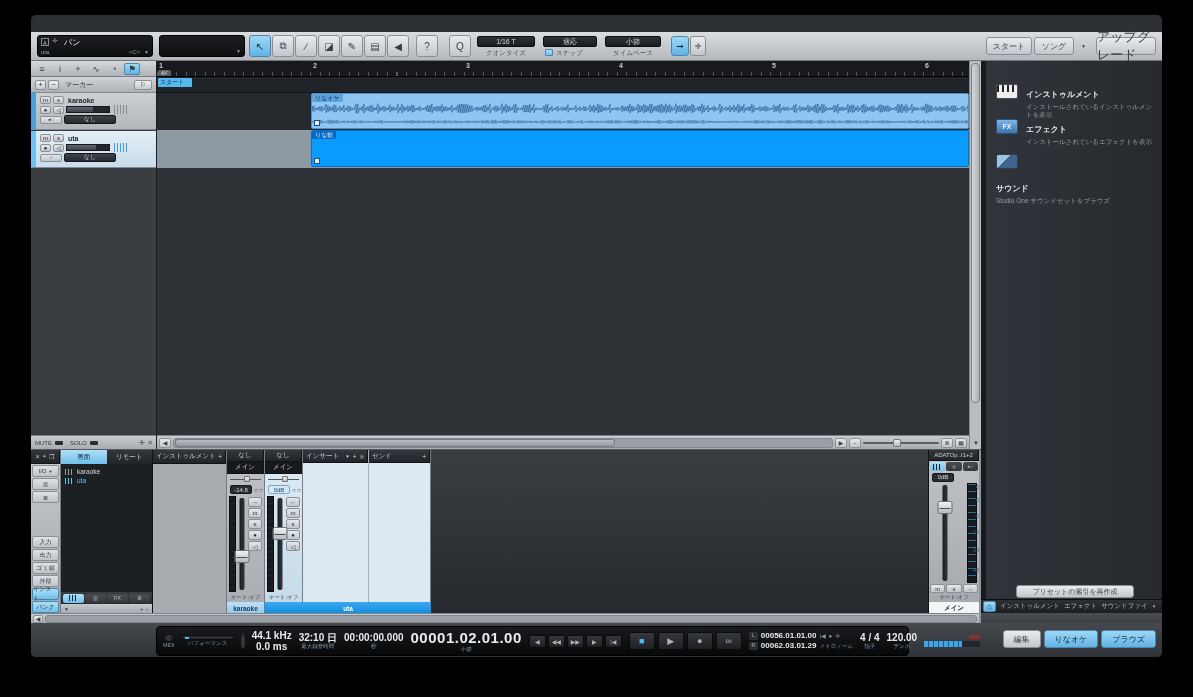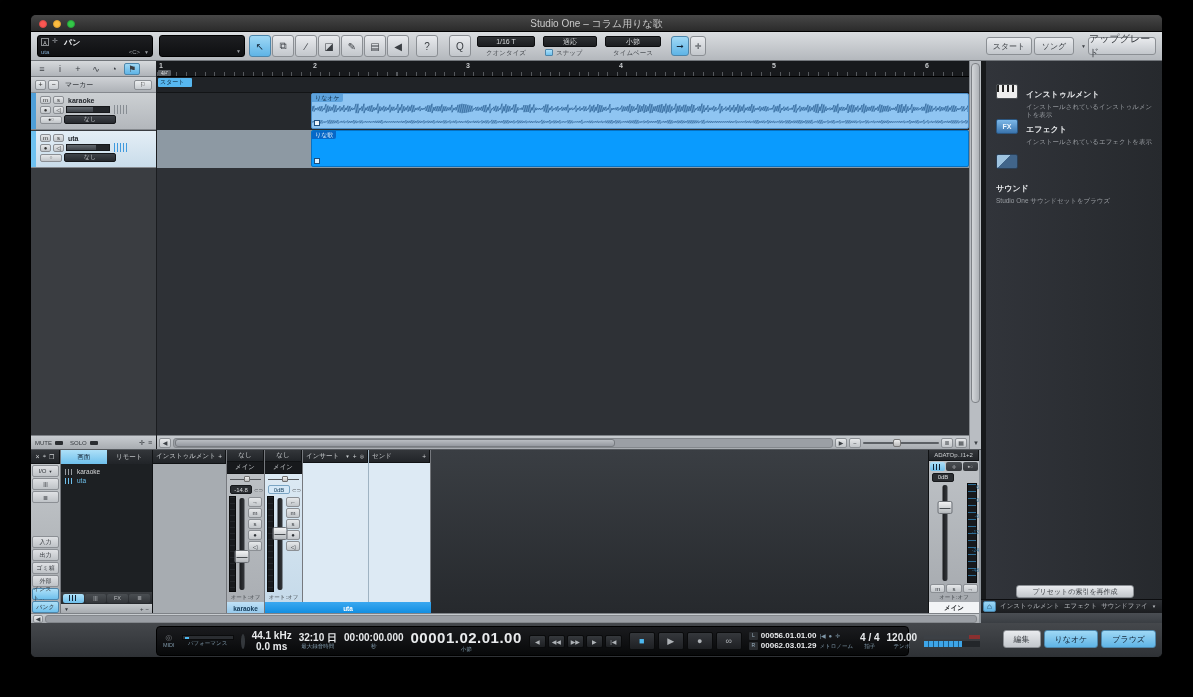--- a/index.html
+++ b/index.html
@@ -173,12 +173,6 @@
 
 <div id="win">
 
-  <div id="titlebar">
-    <span class="tl" style="left:8px;background:#fc5753;border:1px solid #d94a46;"></span>
-    <span class="tl" style="left:22px;background:#fdbc40;border:1px solid #dfa133;"></span>
-    <span class="tl" style="left:36px;background:#34c748;border:1px solid #27a33a;"></span>
-    <div id="title">Studio One – コラム用りな歌</div>
-  </div>
 
   <div id="toolbar">
     <div class="blackbox abs" style="left:6px;top:3px;width:116px;height:22px;">

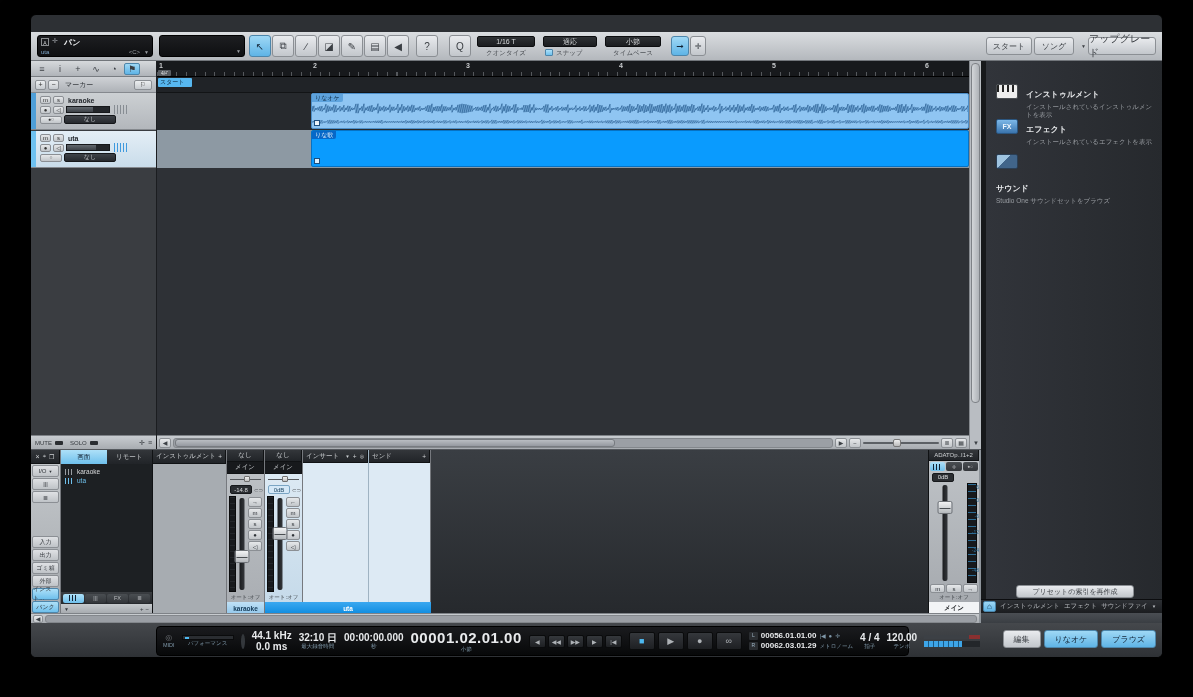--- a/index.html
+++ b/index.html
@@ -178,7 +178,7 @@
     <div class="blackbox abs" style="left:6px;top:3px;width:116px;height:22px;">
       <span class="abs" style="left:3px;top:2px;width:8px;height:8px;border:1px solid #8a8d90;font-size:5px;color:#cfd2d5;text-align:center;line-height:8px;">A</span>
       <span class="abs" style="left:14px;top:1px;font-size:7px;color:#9a9ea3;">✛</span>
-      <span class="abs" style="left:26px;top:1px;font-size:8px;color:#eceef0;font-weight:bold;">パン</span>
+      <span class="abs" style="left:26px;top:1px;font-size:8px;color:#eceef0;font-weight:normal;">パン</span>
       <span class="abs" style="left:3px;bottom:1px;font-size:6px;color:#7fa8cc;">uta</span>
       <span class="abs" style="right:12px;bottom:1px;font-size:6px;color:#9a9ea3;">&lt;C&gt;</span>
       <span class="abs" style="right:3px;bottom:1px;font-size:5px;color:#9a9ea3;">▼</span>

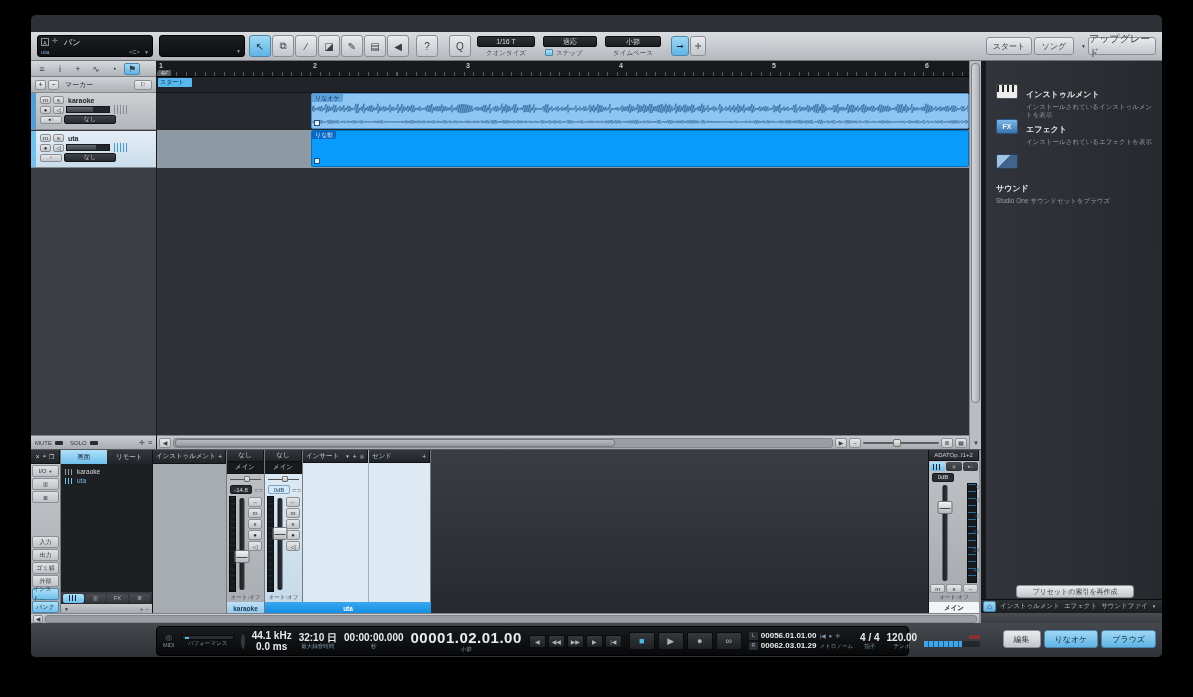--- a/index.html
+++ b/index.html
@@ -213,7 +213,7 @@
     <div class="tbtn abs" style="right:130px;top:5px;width:46px;height:18px;font-size:8px;">スタート</div>
     <div class="tbtn abs" style="right:88px;top:5px;width:40px;height:18px;font-size:8px;">ソング</div>
     <span class="abs" style="right:76px;top:11px;font-size:5px;color:#3c4045;">▼</span>
-    <div class="tbtn abs" style="right:6px;top:5px;width:68px;height:18px;font-size:10px;">アップグレード</div>
+    <div class="tbtn abs" style="right:6px;top:5px;width:60px;height:18px;font-size:13px;">アップグレード</div>
   </div>
 
   <div id="content">

